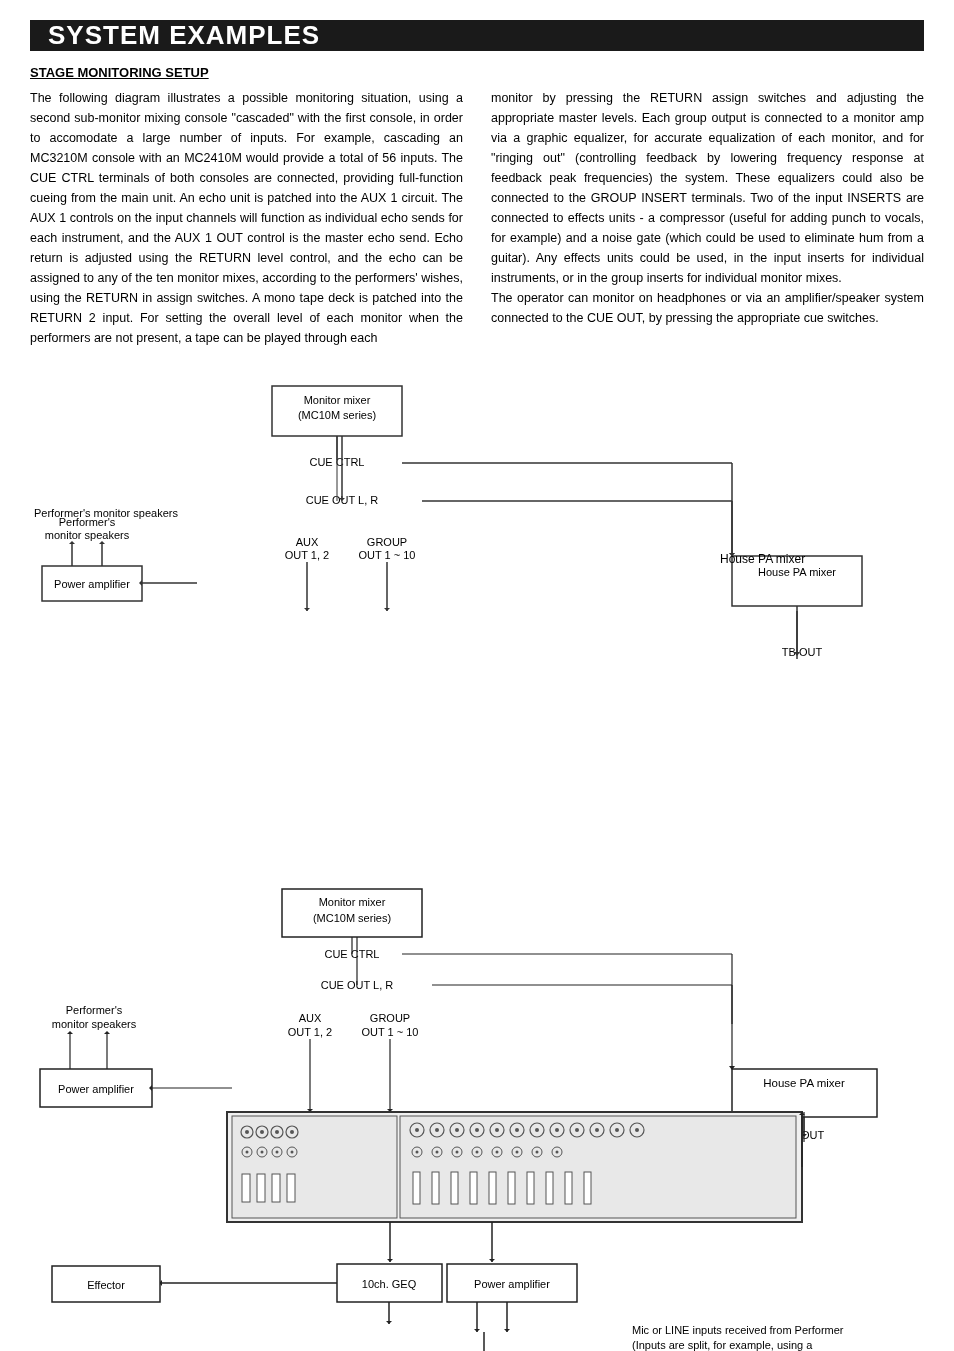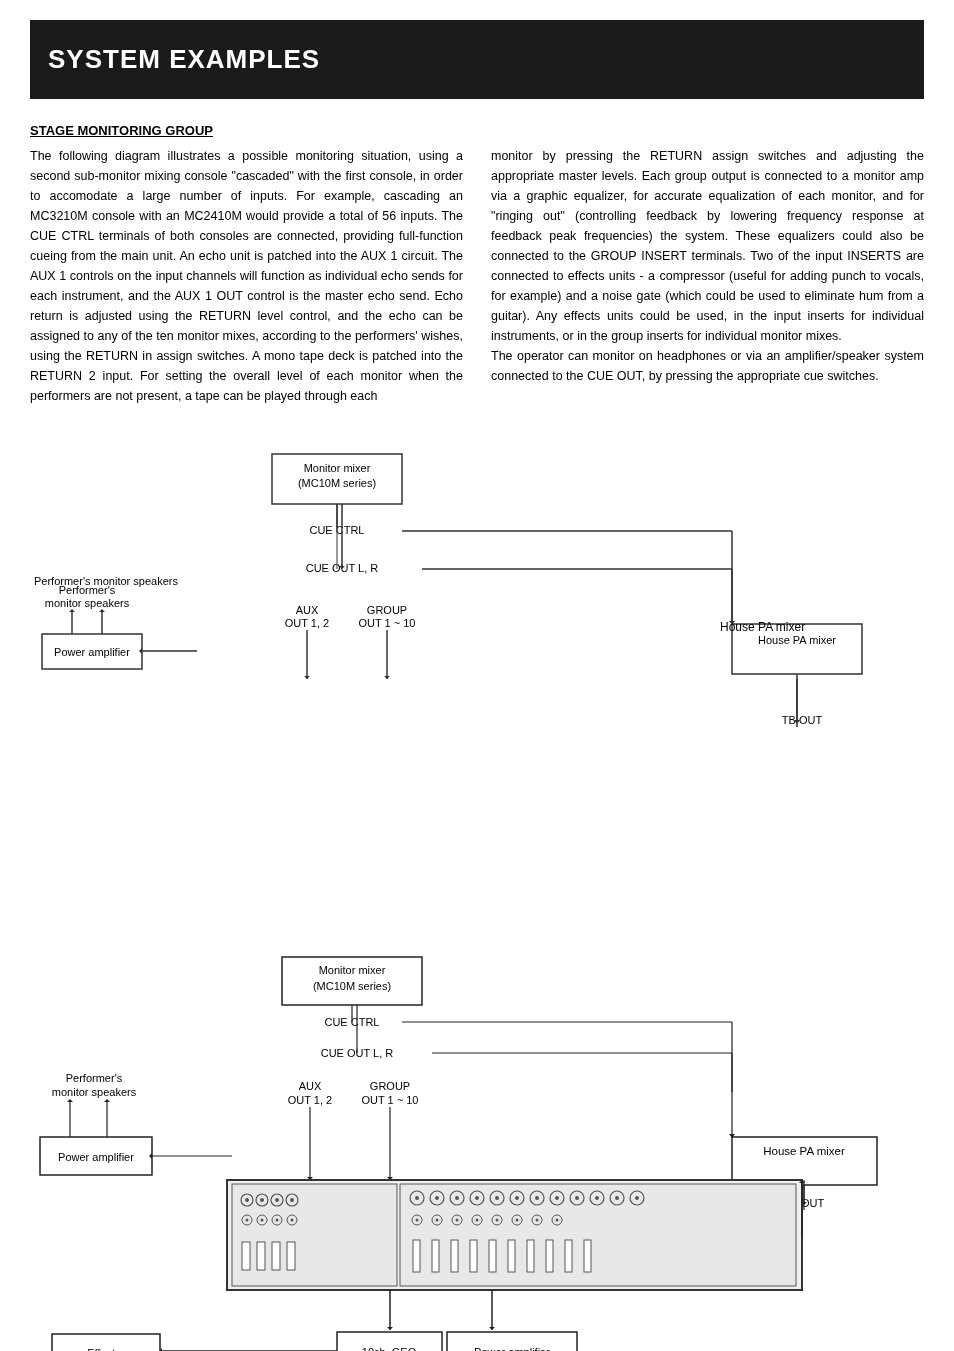--- a/index.html
+++ b/index.html
@@ -21,8 +21,8 @@
     .header-bar {
       background: #1a1a1a;
       color: #fff;
-      padding: 24px 18px;
-      margin-bottom: 24px;
+      padding: 0 18px;
+      margin-bottom: 14px;
     }
     .header-bar h1 {
       font-size: 26px;

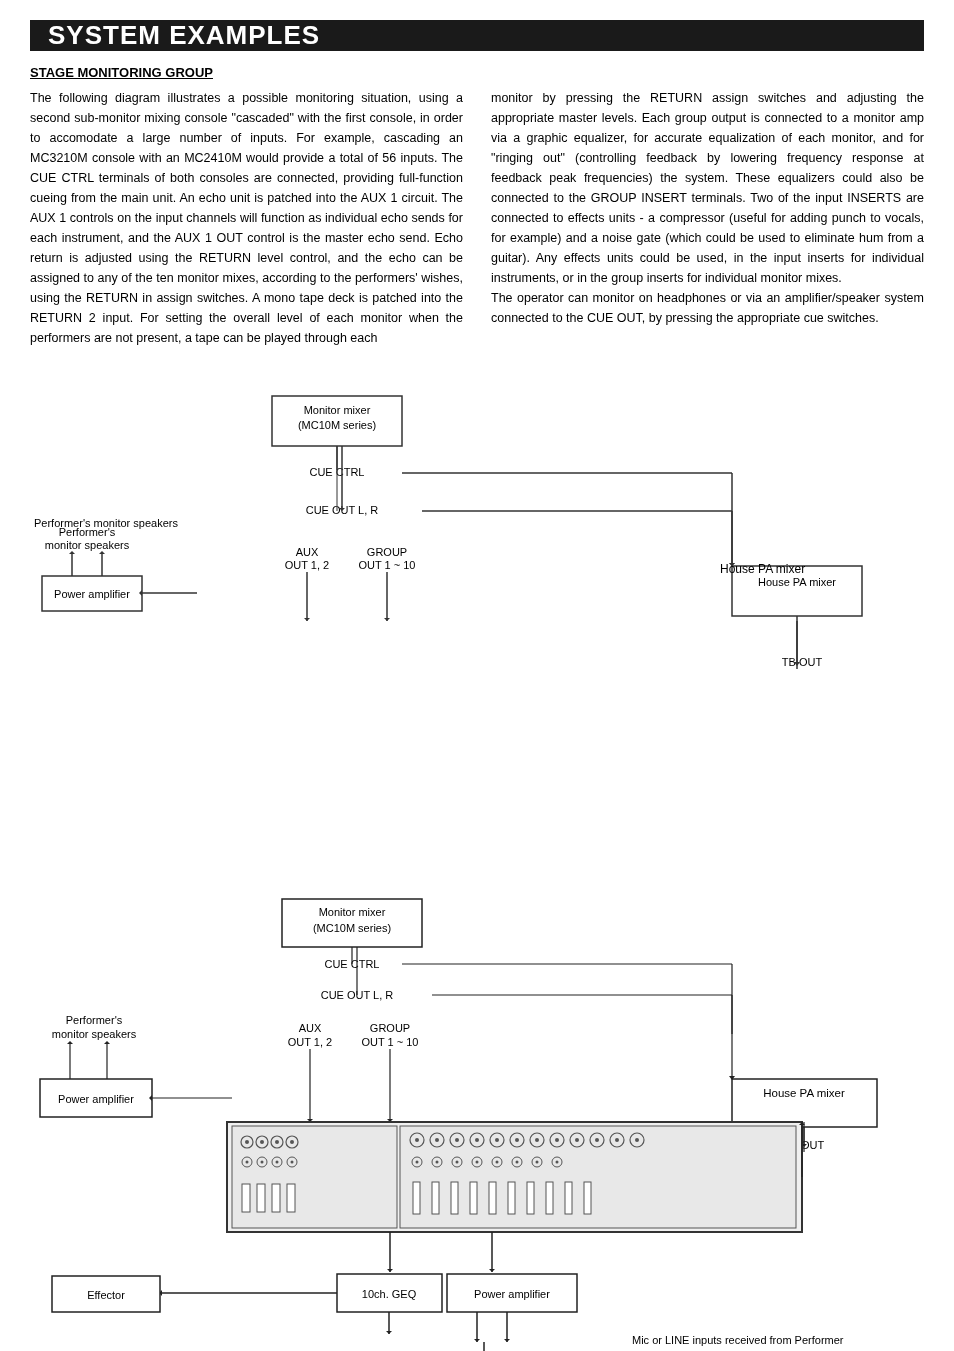--- a/index.html
+++ b/index.html
@@ -86,7 +86,7 @@
 
 
   <div>
-    <div class="section-title">STAGE MONITORING GROUP</div>
+    <div class="section-title">STAGE MONITORING SETUP</div>
     <div class="two-col">
       <div class="col">The following diagram illustrates a possible monitoring situation, using a second sub-monitor mixing console "cascaded" with the first console, in order to accomodate a large number of inputs. For example, cascading an MC3210M console with an MC2410M would provide a total of 56 inputs. The CUE CTRL terminals of both consoles are connected, providing full-function cueing from the main unit. An echo unit is patched into the AUX 1 circuit. The AUX 1 controls on the input channels will function as individual echo sends for each instrument, and the AUX 1 OUT control is the master echo send. Echo return is adjusted using the RETURN level control, and the echo can be assigned to any of the ten monitor mixes, according to the performers' wishes, using the RETURN in assign switches. A mono tape deck is patched into the RETURN 2 input. For setting the overall level of each monitor when the performers are not present, a tape can be played through each</div>
       <div class="col">

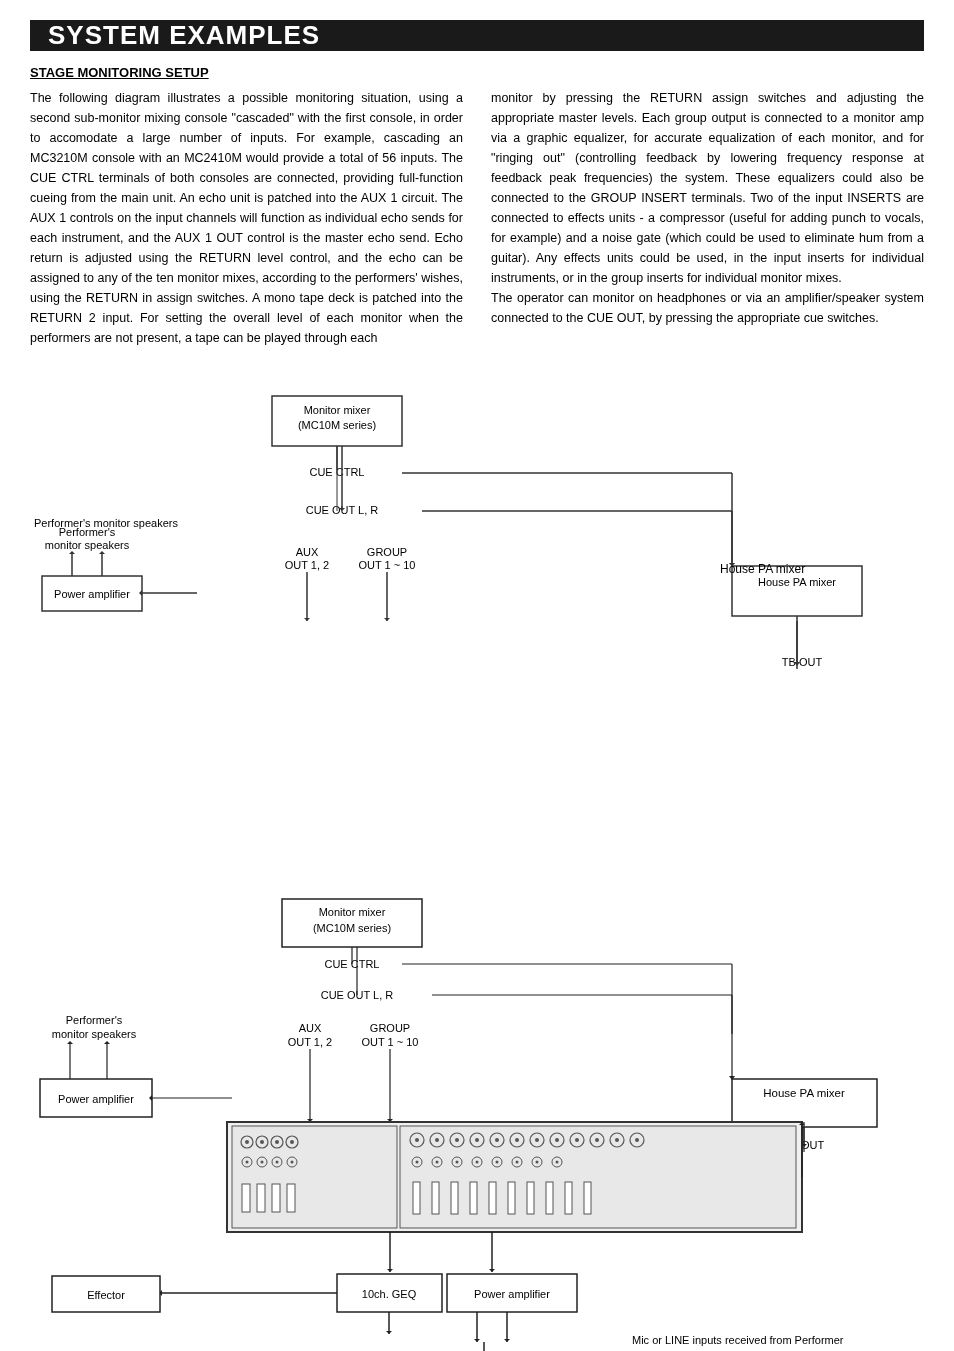--- a/index.html
+++ b/index.html
@@ -45,7 +45,7 @@
     .two-col {
       display: flex;
       gap: 28px;
-      margin-bottom: 38px;
+      margin-bottom: 28px;
     }
     .col {
       flex: 1;

